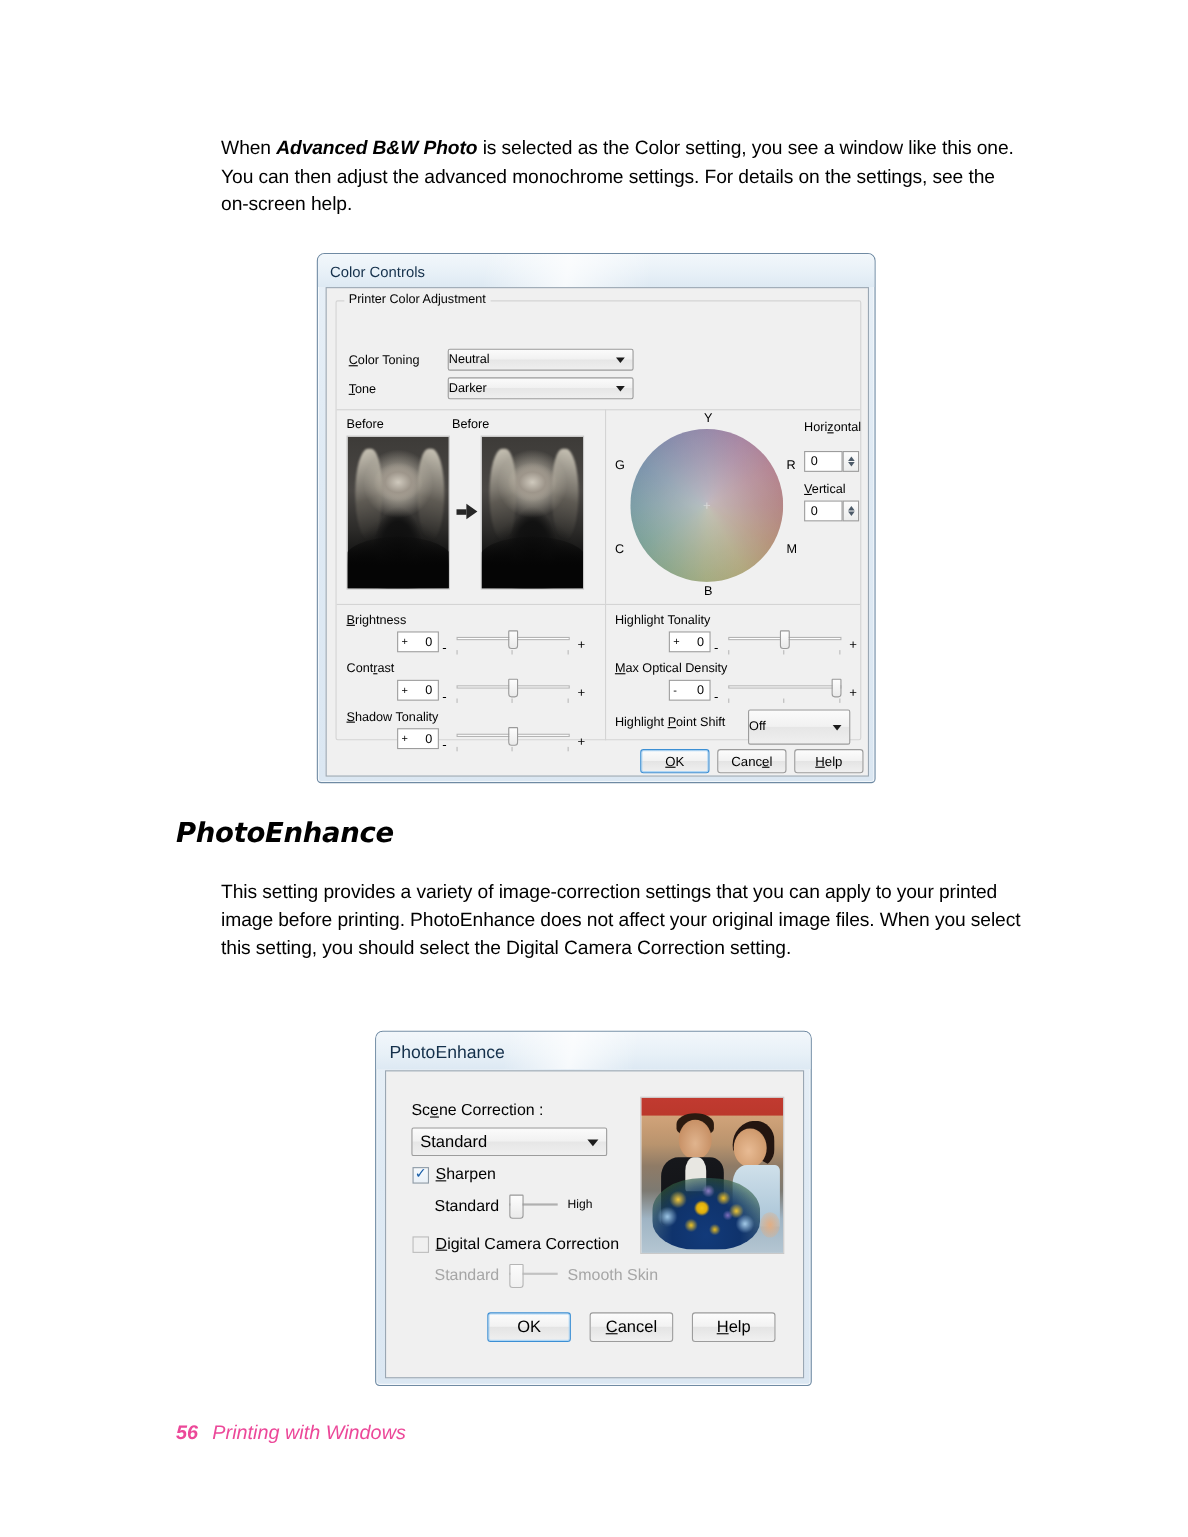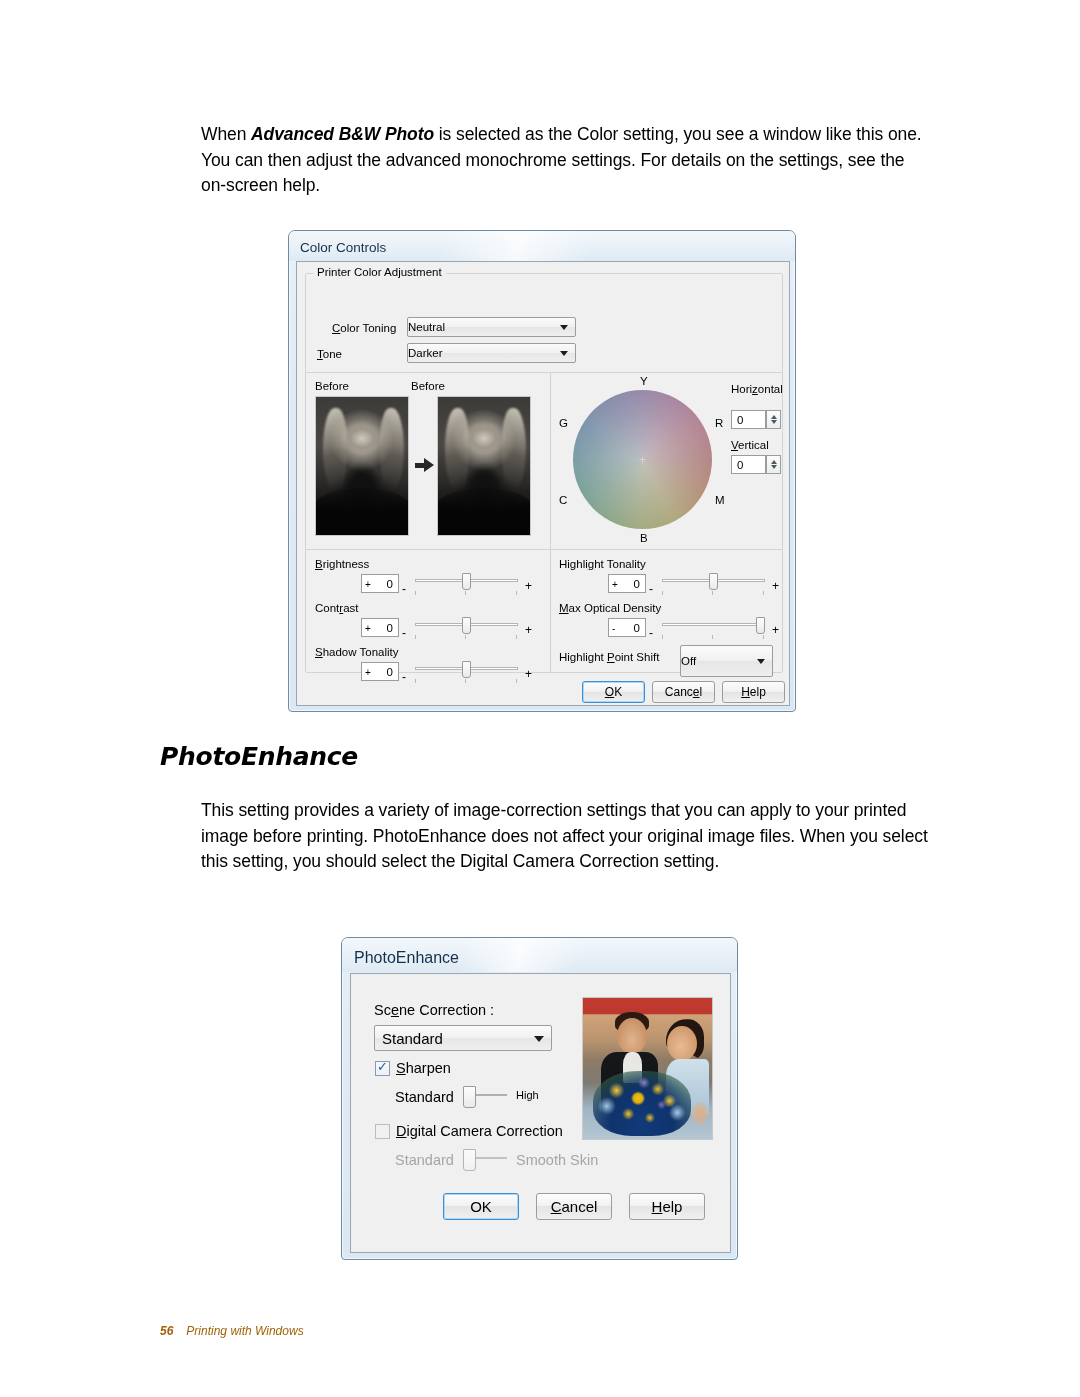--- a/index.html
+++ b/index.html
@@ -414,7 +414,7 @@
     <div class="grp" style="left:8px; top:11px; width:478px; height:400px;"></div>
     <div class="grp-cap" style="left:16px; top:4px;">Printer Color Adjustment</div>
 
-    <div class="label" style="left:35px; top:60px;"><u>C</u>olor Toning</div>
+    <div class="label" style="left:20px; top:60px;"><u>C</u>olor Toning</div>
     <div class="combo" style="left:110px; top:55px; width:169px; height:20px;">
       <span>Neutral</span>
       <span class="arrow"></span>

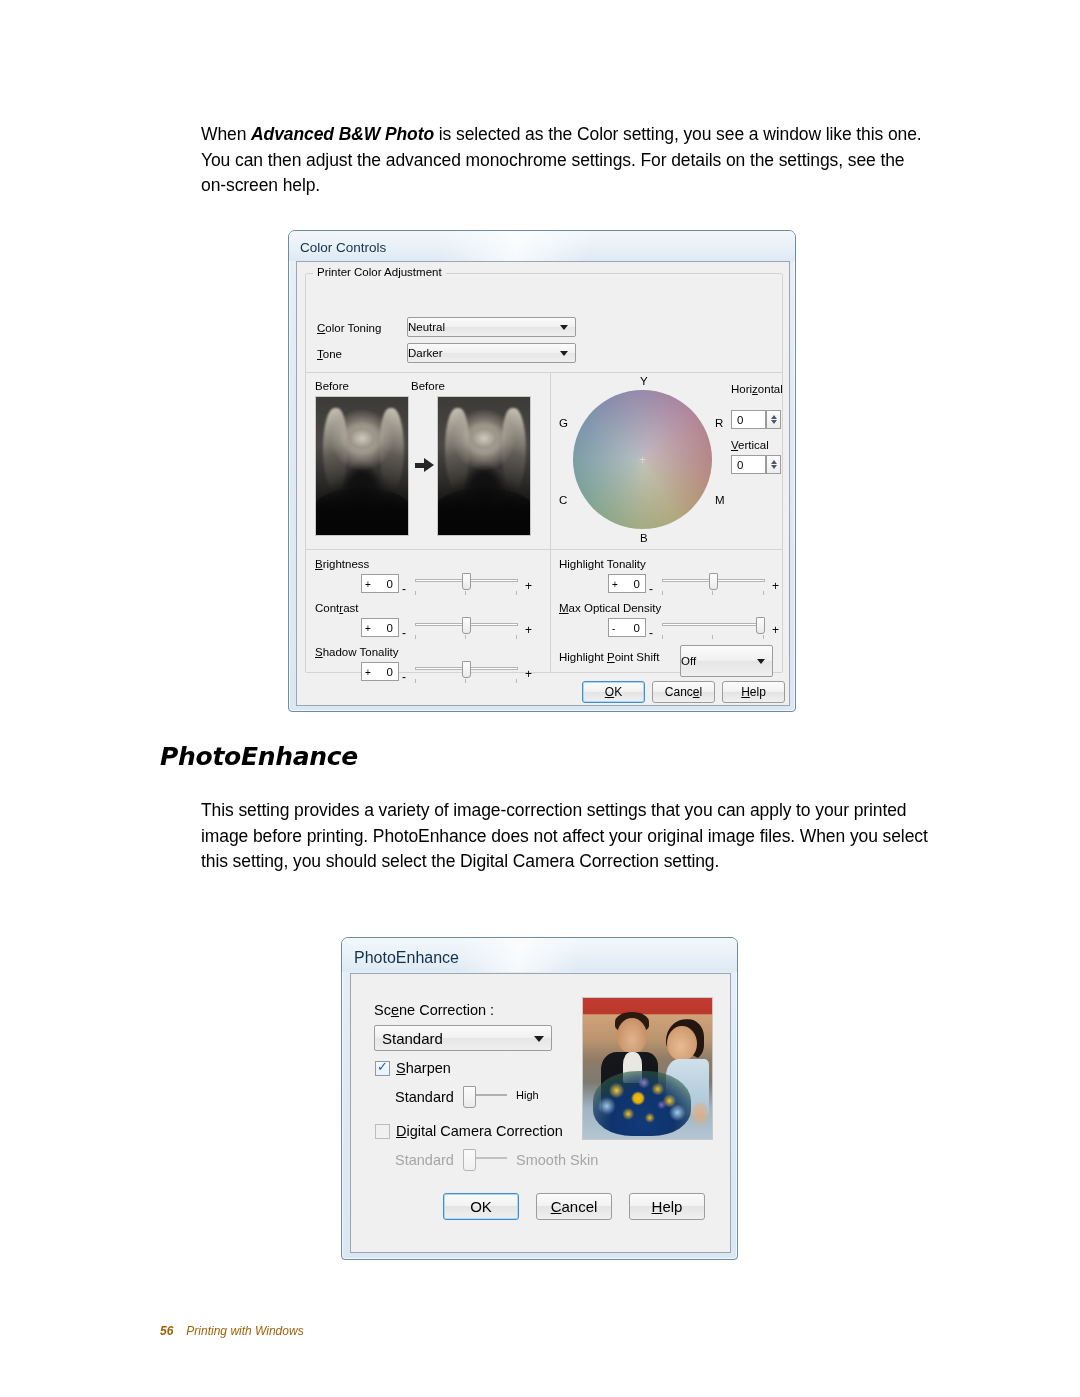--- a/index.html
+++ b/index.html
@@ -39,10 +39,9 @@
     position: absolute;
     left: 160px;
     top: 1292px;
-    font-size: 12px;
+    font-size: 18px;
     font-style: italic;
-    color: #a16207;
-    margin-top: 32px;
+    color: #ec4899;
   }
   .footer .pg {
     font-weight: bold;

